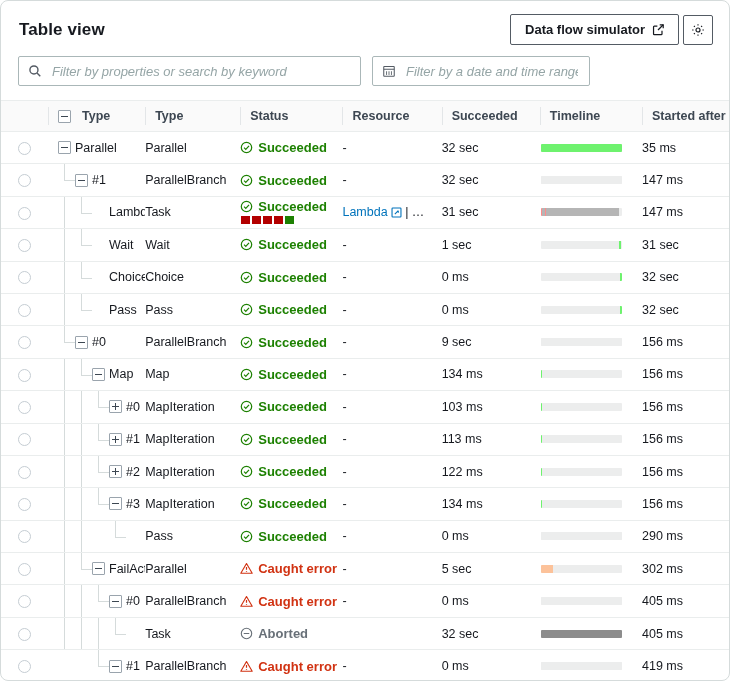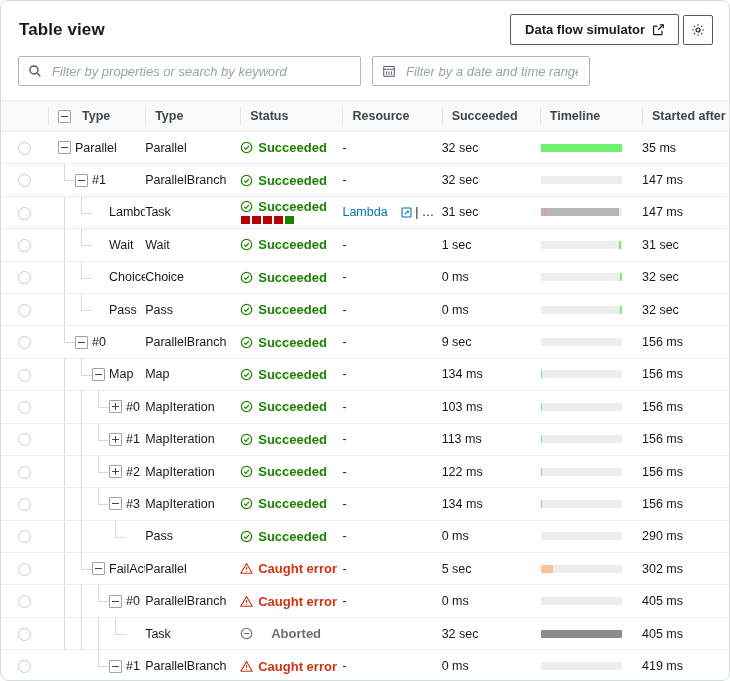--- a/index.html
+++ b/index.html
@@ -171,7 +171,7 @@
 
   .resource a { color: #0073bb; text-decoration: none; font-size:12.5px; }
   .resource .ell { color:#16191f; font-size:12.5px; }
-  .res-link { display:inline-flex; align-items:center; gap:13px; }
+  .res-link { display:inline-flex; align-items:center; gap:3px; }
   .dash { color:#16191f; font-size:12.5px; }
 
   .tl-track {

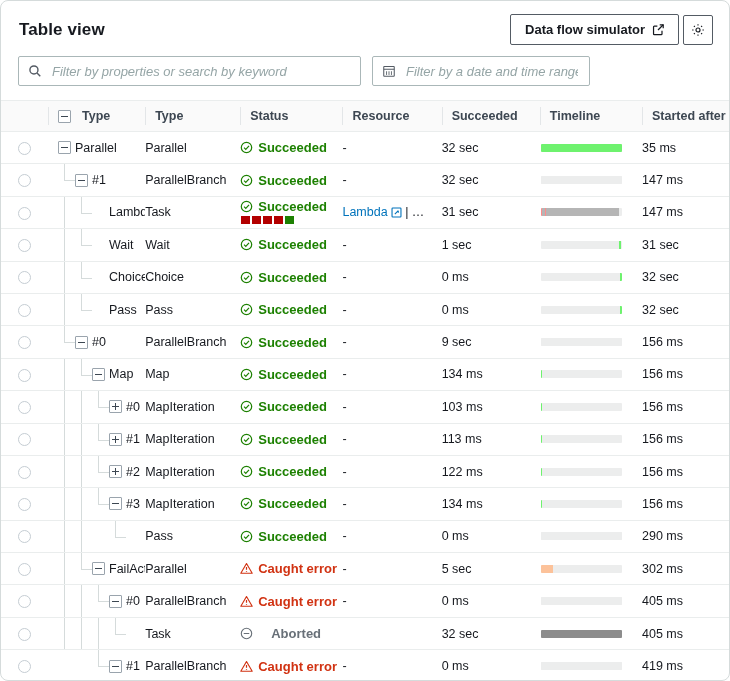--- a/index.html
+++ b/index.html
@@ -164,7 +164,7 @@
   .status .txt { font-size: 13px; font-weight: bold; }
   .st-succeeded .txt { color: #1d8102; }
   .st-caught    .txt { color: #d13212; }
-  .st-aborted   .txt { color: #687078; margin-left: 13px; }
+  .st-aborted   .txt { color: #687078; }
   .status-wrap { display:flex; flex-direction:column; justify-content:center; gap:3px; }
   .retry-strip { display:flex; gap:2px; margin-left: 1px; }
   .retry-strip i { width: 9px; height: 8px; display:block; }

